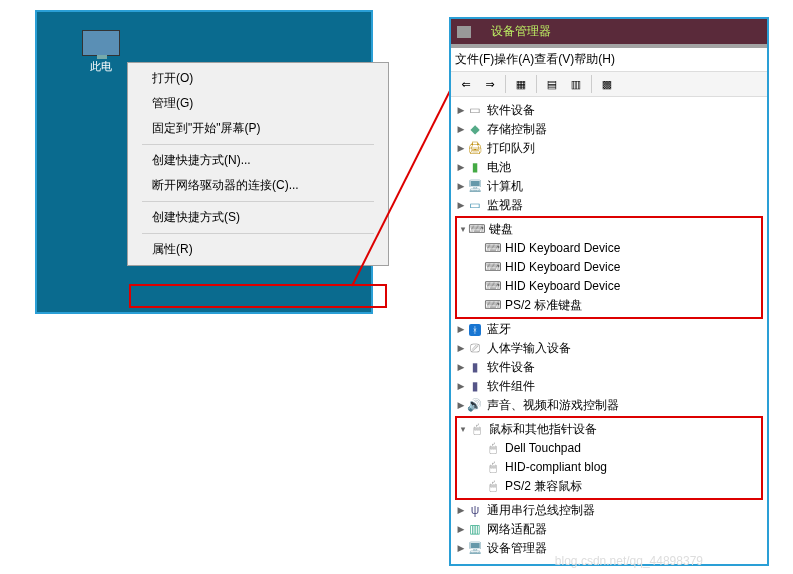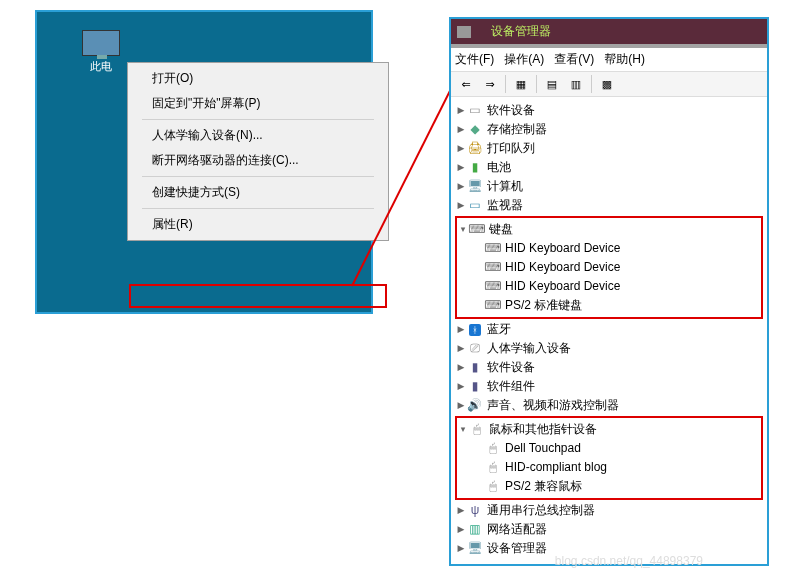--- a/index.html
+++ b/index.html
@@ -24,7 +24,7 @@
 .dm-window { position: absolute; left: 449px; top: 17px; width: 320px; border: 2px solid #2a9fd6; background: #fff; }
 .dm-title { background: #5a2a3a; color: #bef264; padding: 4px 6px; font-size: 12px; display: flex; align-items: center; gap: 20px; border-bottom: 4px solid #a3a3a3; }
 .dm-title .icon { width: 14px; height: 12px; background: #999; display: inline-block; }
-.dm-menubar { background: #fff; padding: 3px 4px; font-size: 12px; border-bottom: 1px solid #ddd; display:flex; gap: 10px; }
+.dm-menubar { background: #fff; padding: 3px 4px; font-size: 12px; border-bottom: 1px solid #ddd; display:flex; }
 .dm-menubar span { cursor: pointer; }
 .dm-toolbar { background: #f5f5f5; padding: 2px 4px; border-bottom: 1px solid #ddd; display: flex; gap: 2px; align-items: center; }
 .tool-btn { width: 22px; height: 20px; border: 1px solid transparent; display: flex; align-items: center; justify-content: center; font-size: 11px; cursor: pointer; }

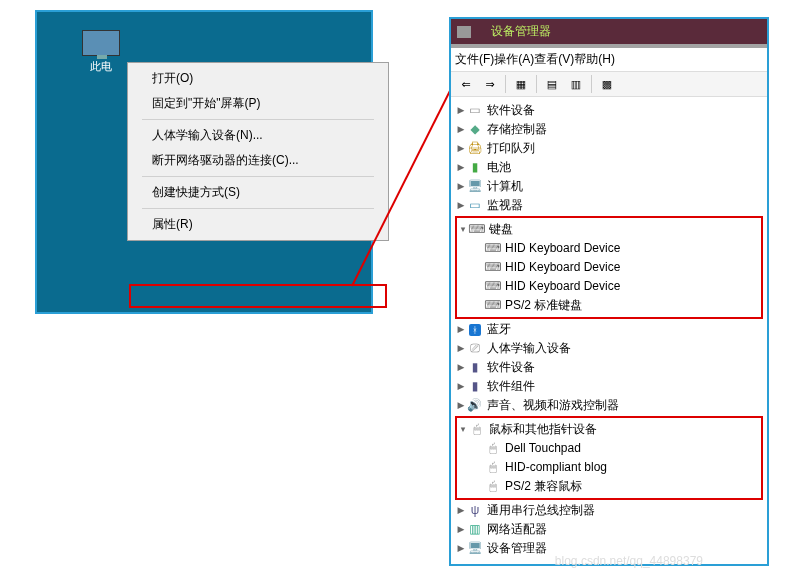--- a/index.html
+++ b/index.html
@@ -67,6 +67,7 @@
   </div>
   <div class="context-menu">
     <div class="menu-item">打开(O)</div>
+    <div class="menu-item">管理(G)</div>
     <div class="menu-item">固定到"开始"屏幕(P)</div>
     <div class="menu-sep"></div>
     <div class="menu-item">人体学输入设备(N)...</div>

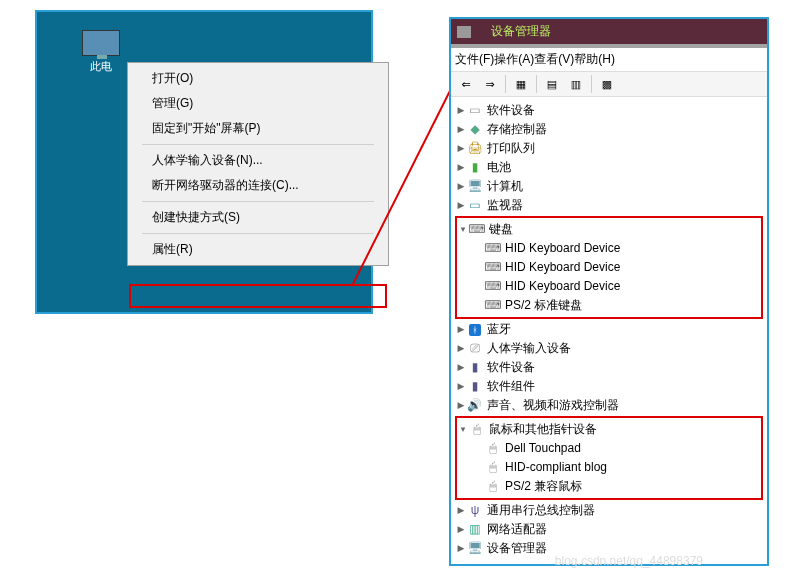--- a/index.html
+++ b/index.html
@@ -70,7 +70,7 @@
     <div class="menu-item">管理(G)</div>
     <div class="menu-item">固定到"开始"屏幕(P)</div>
     <div class="menu-sep"></div>
-    <div class="menu-item">人体学输入设备(N)...</div>
+    <div class="menu-item">创建快捷方式(N)...</div>
     <div class="menu-item">断开网络驱动器的连接(C)...</div>
     <div class="menu-sep"></div>
     <div class="menu-item">创建快捷方式(S)</div>

